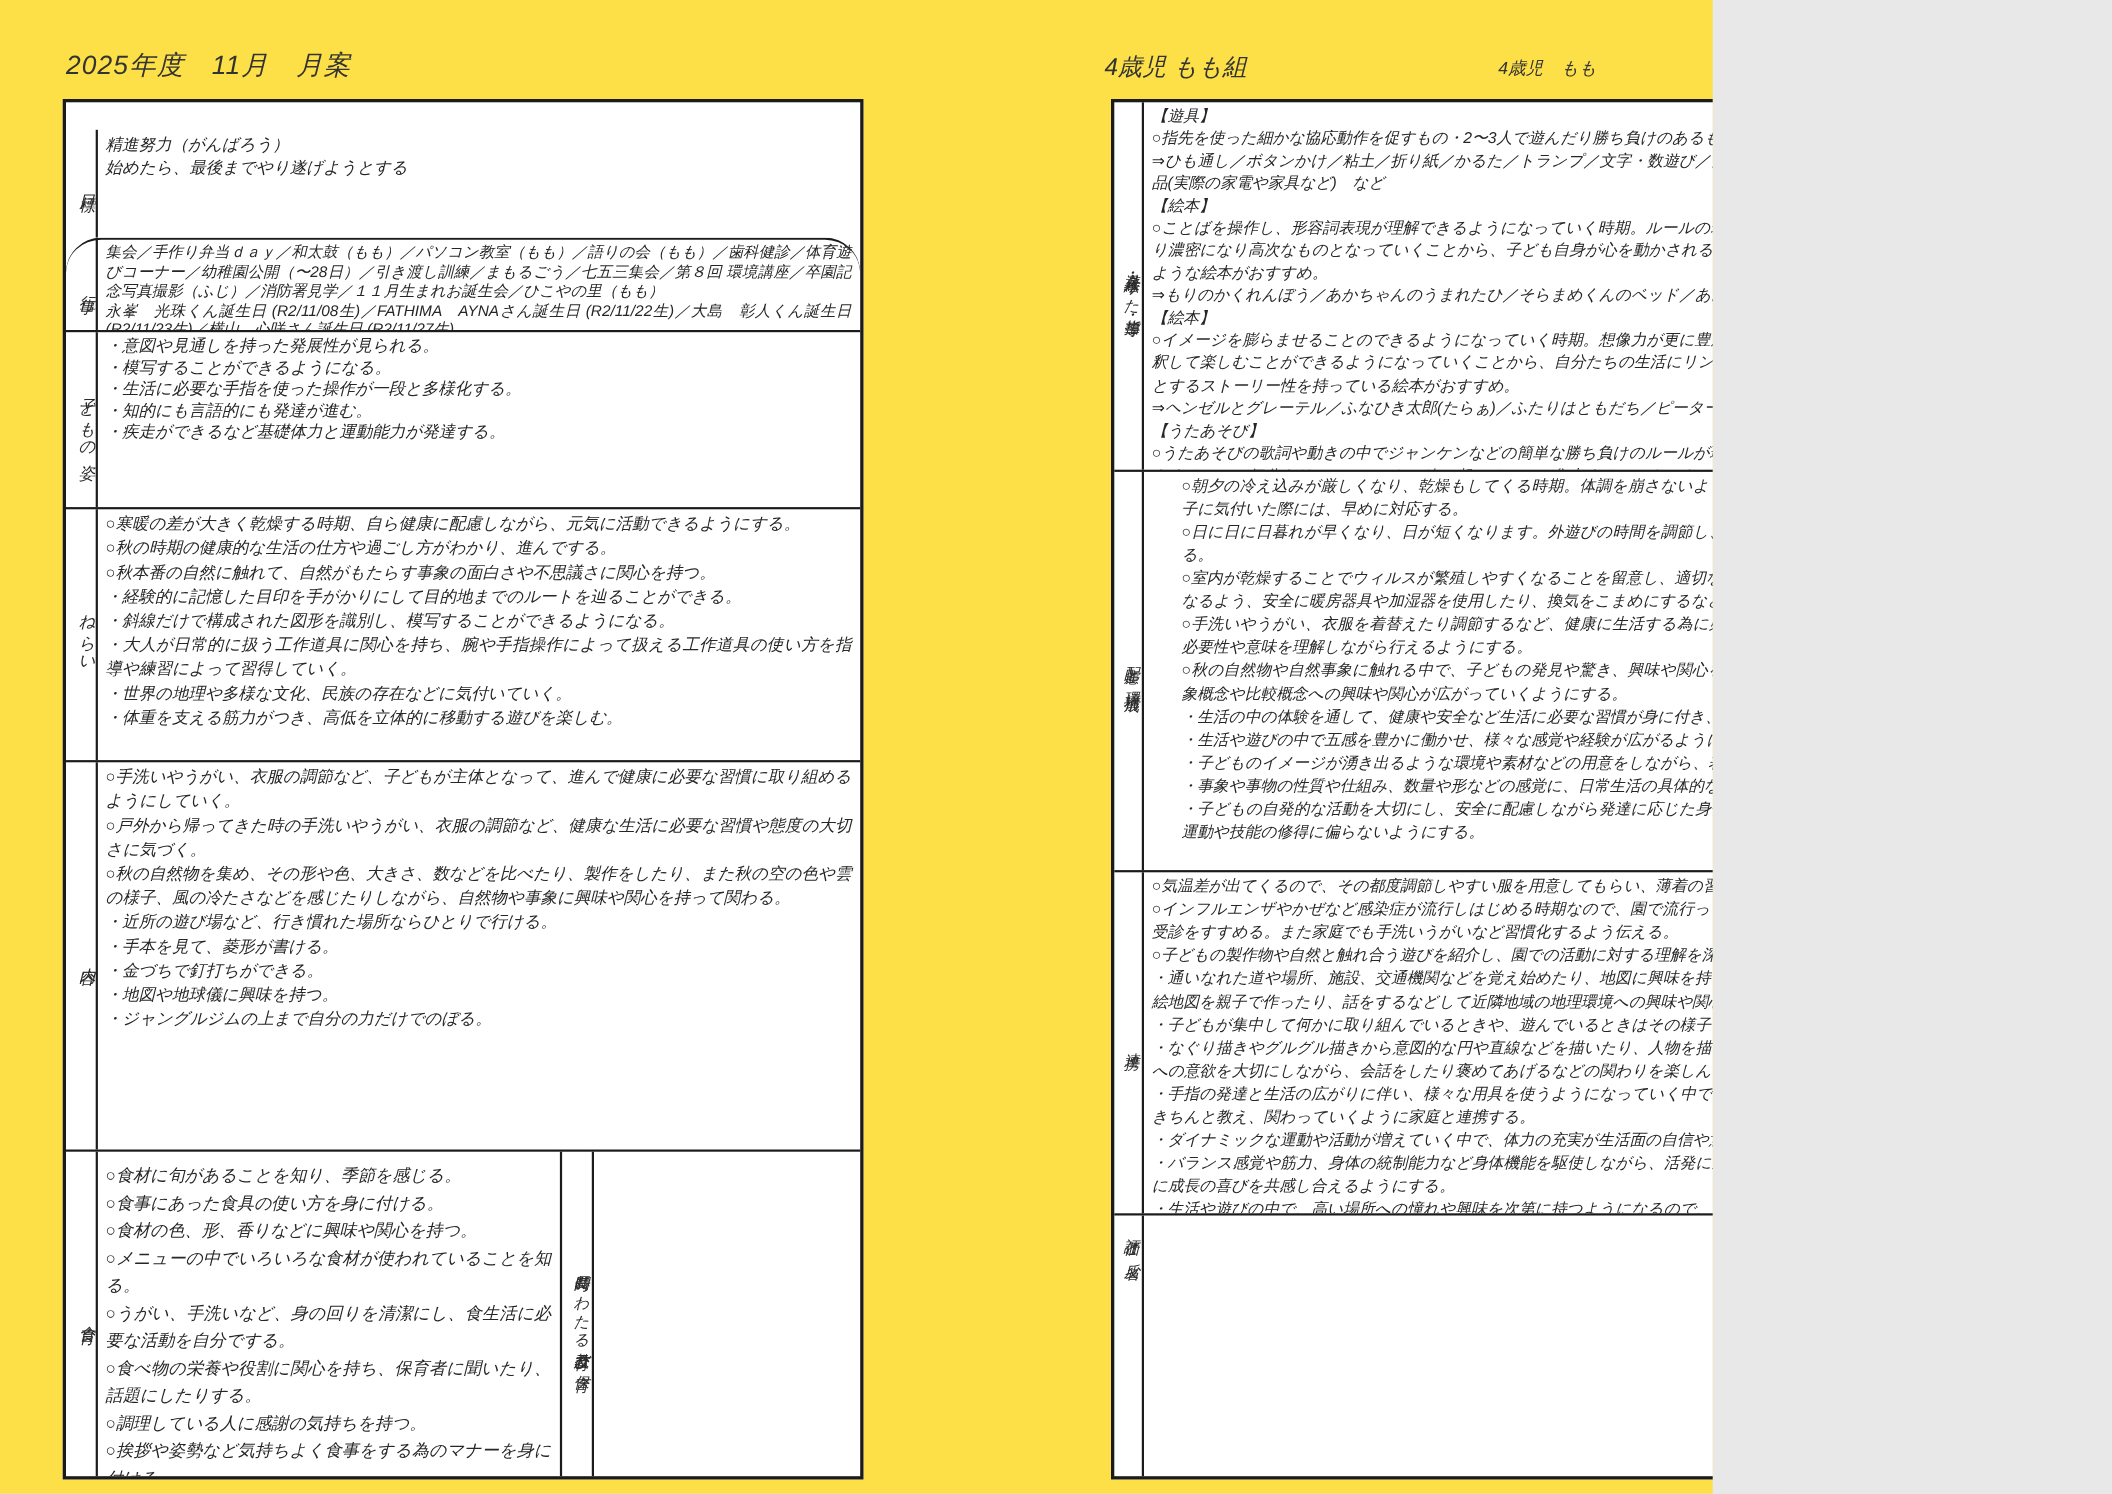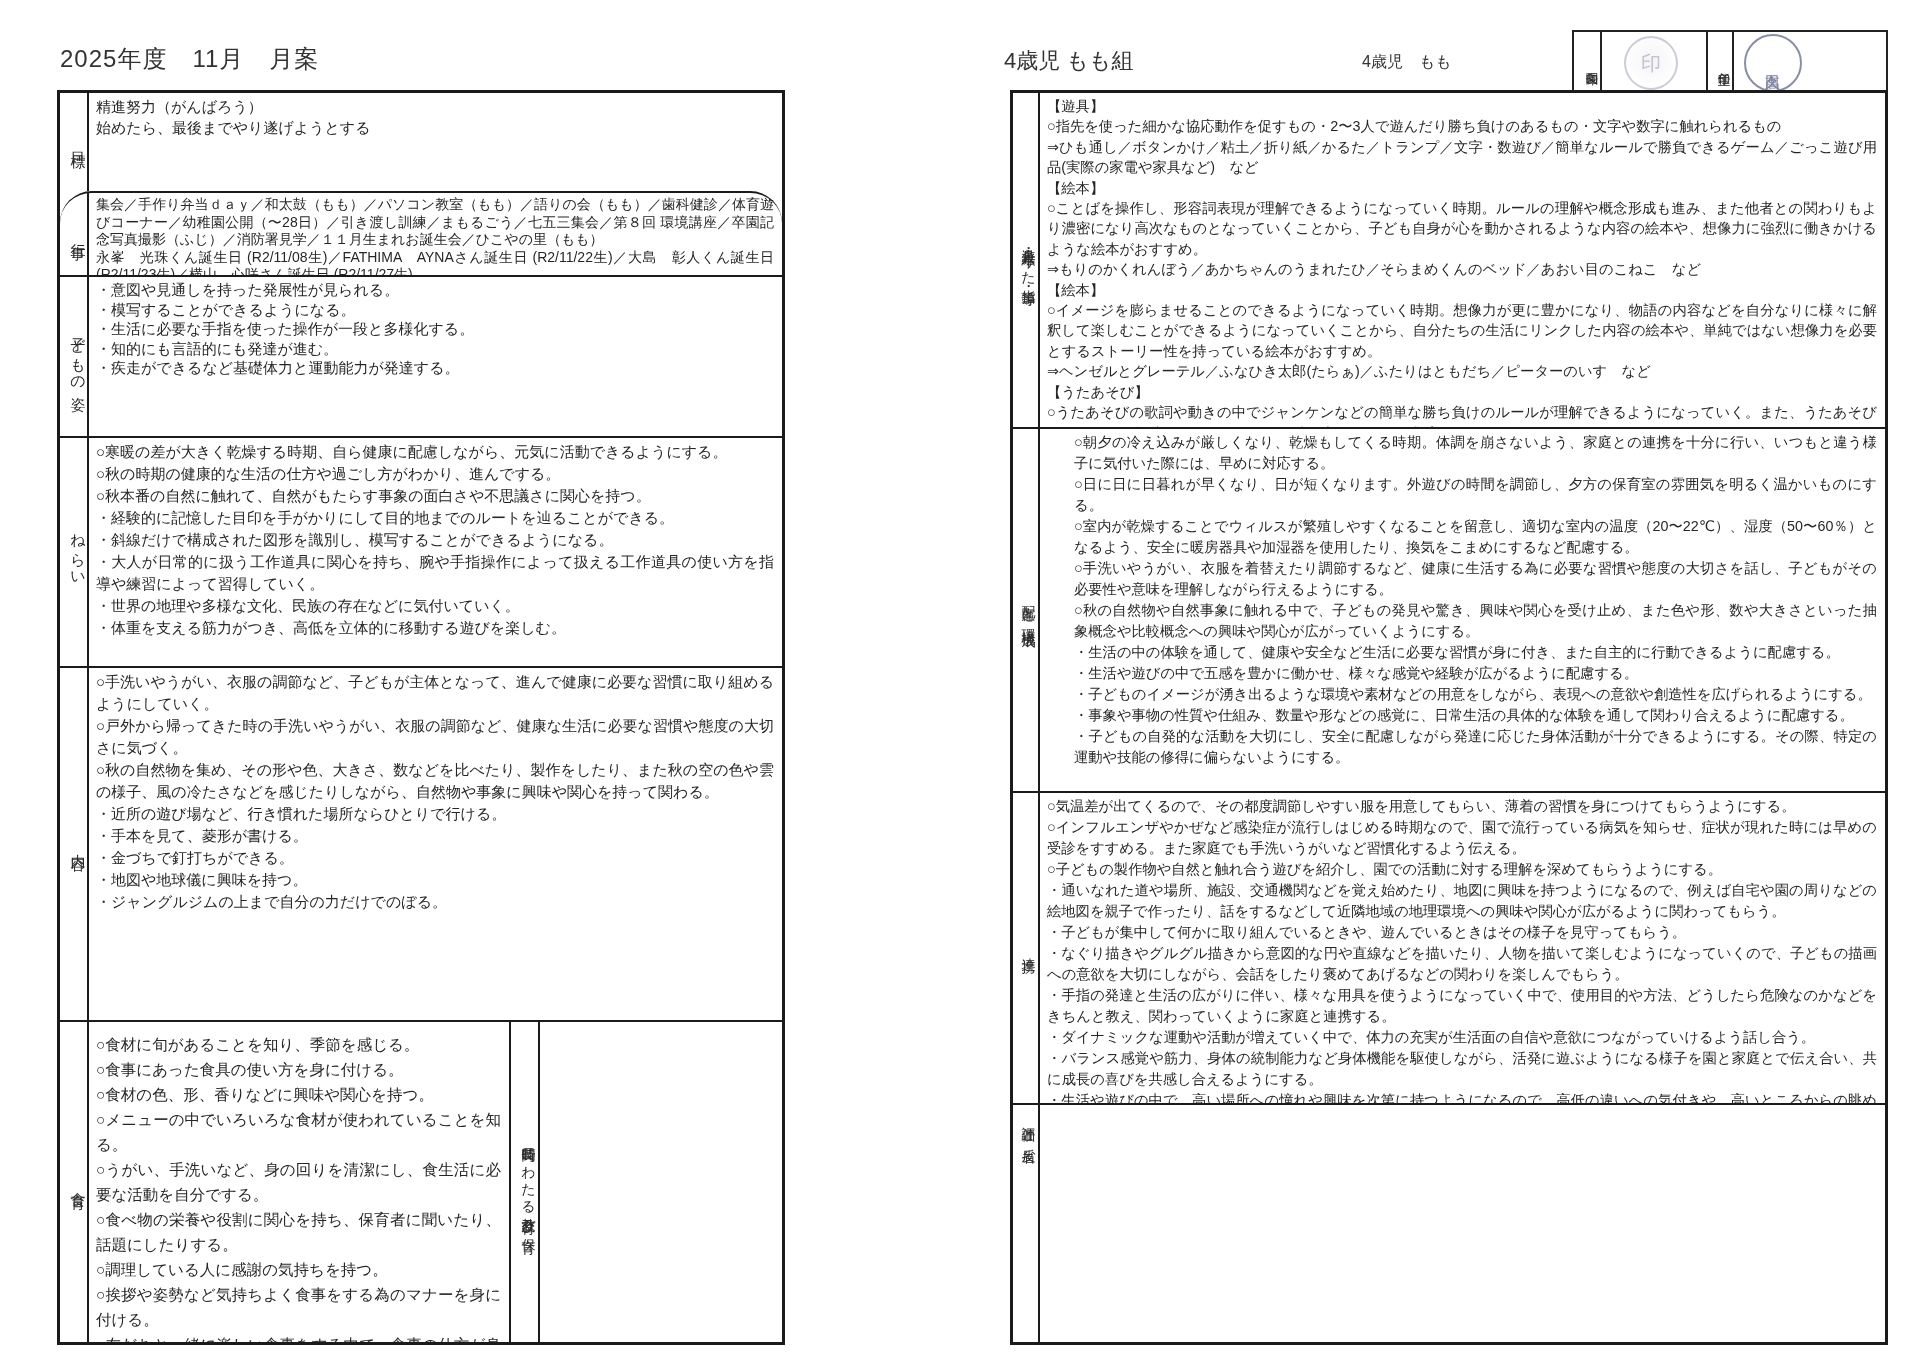--- a/index.html
+++ b/index.html
@@ -4,9 +4,10 @@
 <style>
   html,body{margin:0;padding:0;background:#e8e8e8;}
   #page{
-    position:relative;width:1920px;height:1358px;background:#ffffff;
+    position:relative;width:1557px;height:1358px;background:#fde047;
     font-family:"Liberation Sans","DejaVu Sans",sans-serif;color:#262626;
     overflow:hidden;
+    font-style:italic;
   }
   .hdr{position:absolute;white-space:pre;color:#333;}
   .tbl{position:absolute;border:3px solid #1b1b1b;box-sizing:border-box;display:flex;flex-direction:column;background:#fff;}

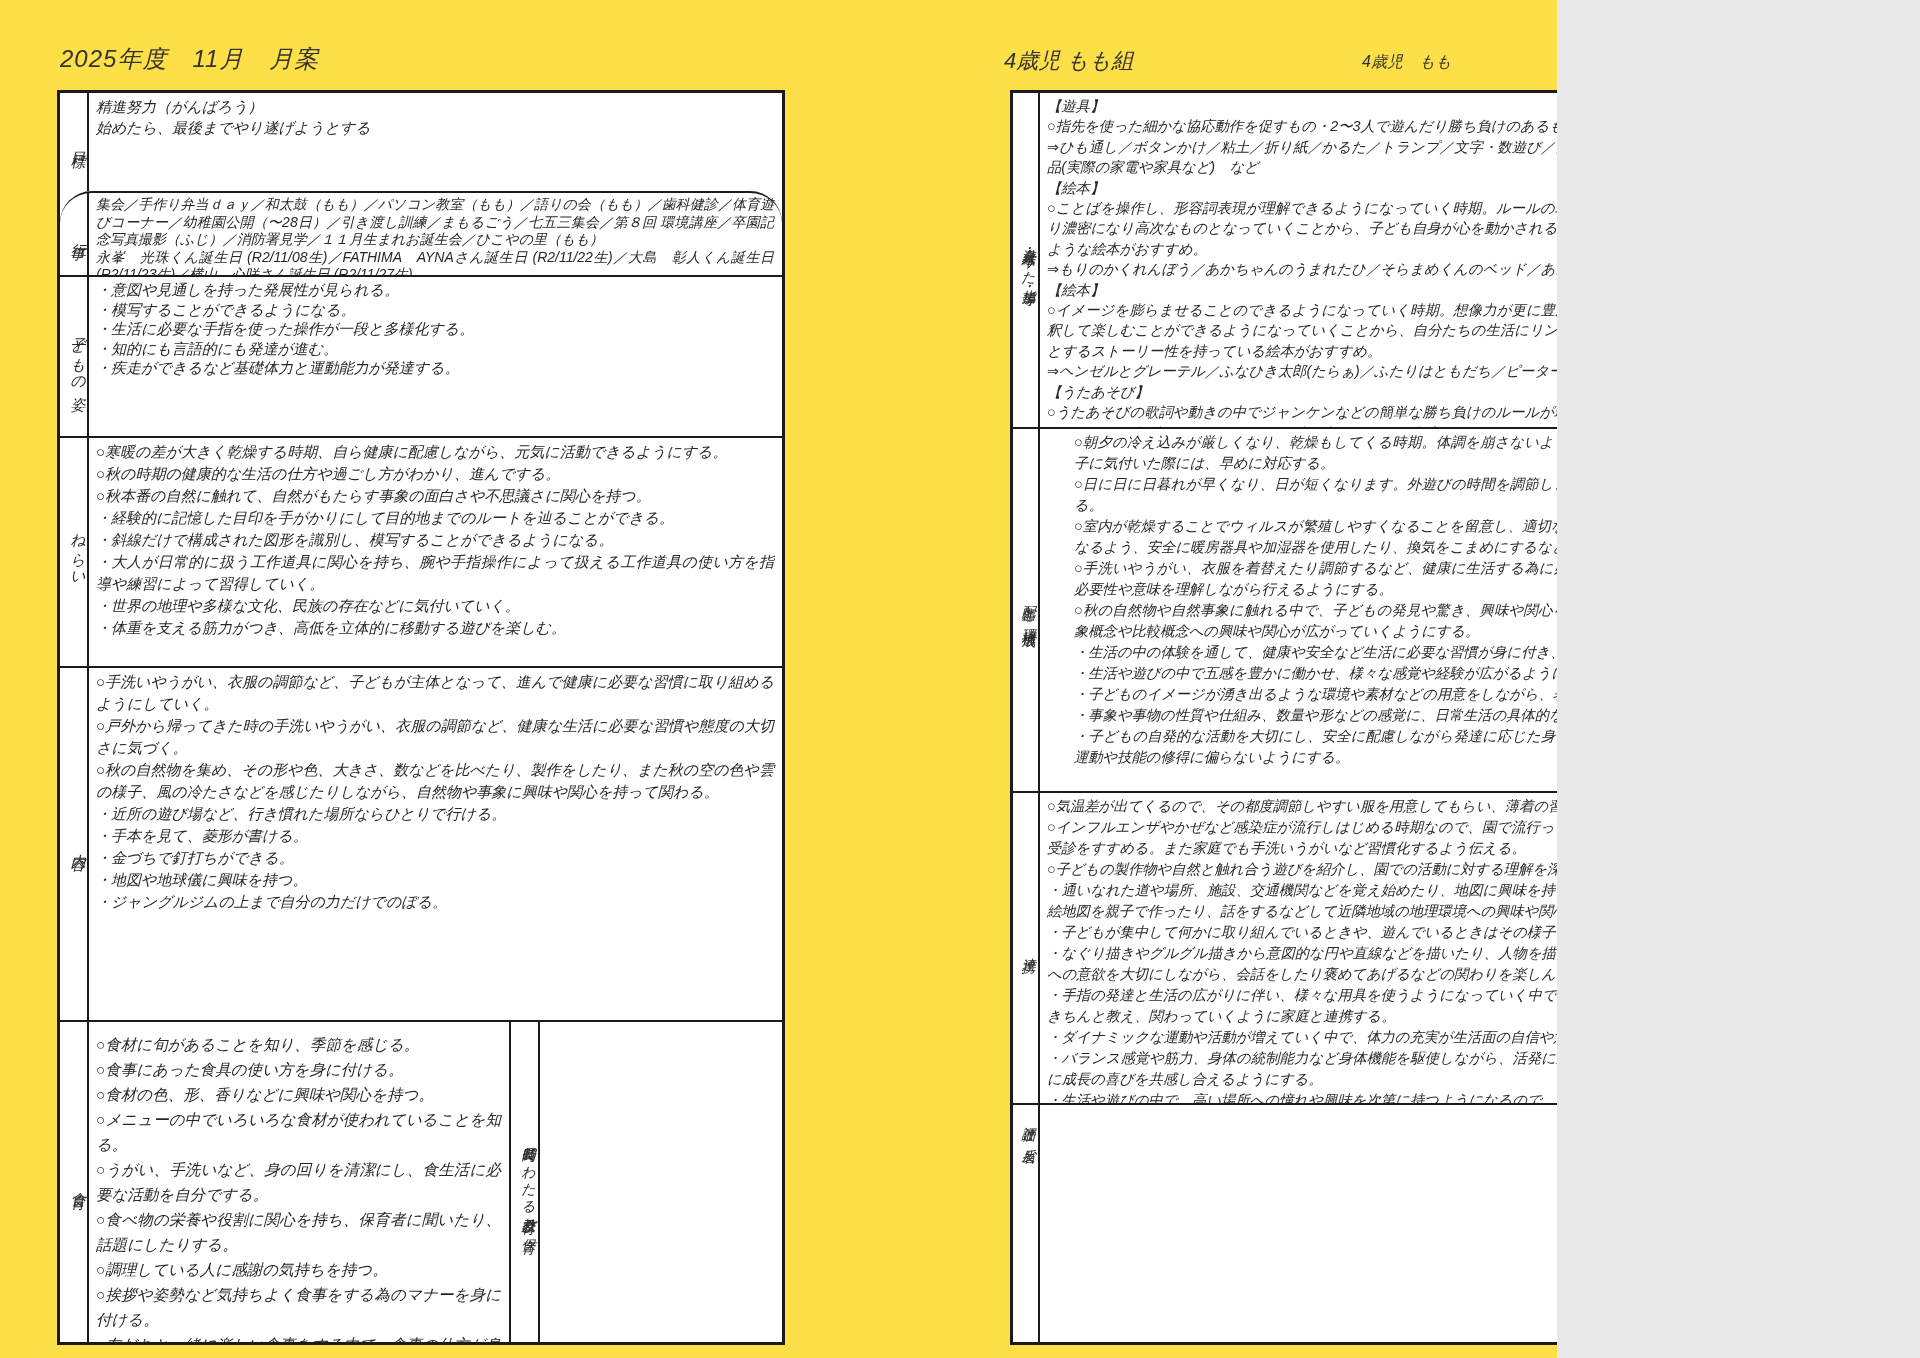--- a/index.html
+++ b/index.html
@@ -74,7 +74,7 @@
   </div>
 
   <div class="tbl" style="left:57px;top:90px;width:728px;height:1255px;">
-    <div class="row" style="flex:0 0 98px;">
+    <div class="row" style="flex:0 0 98px;margin-top:25px;">
       <div class="vlabel" style="flex-basis:29px;">目標</div>
       <div class="cell f-goal">精進努力（がんばろう）
 始めたら、最後までやり遂げようとする</div>

